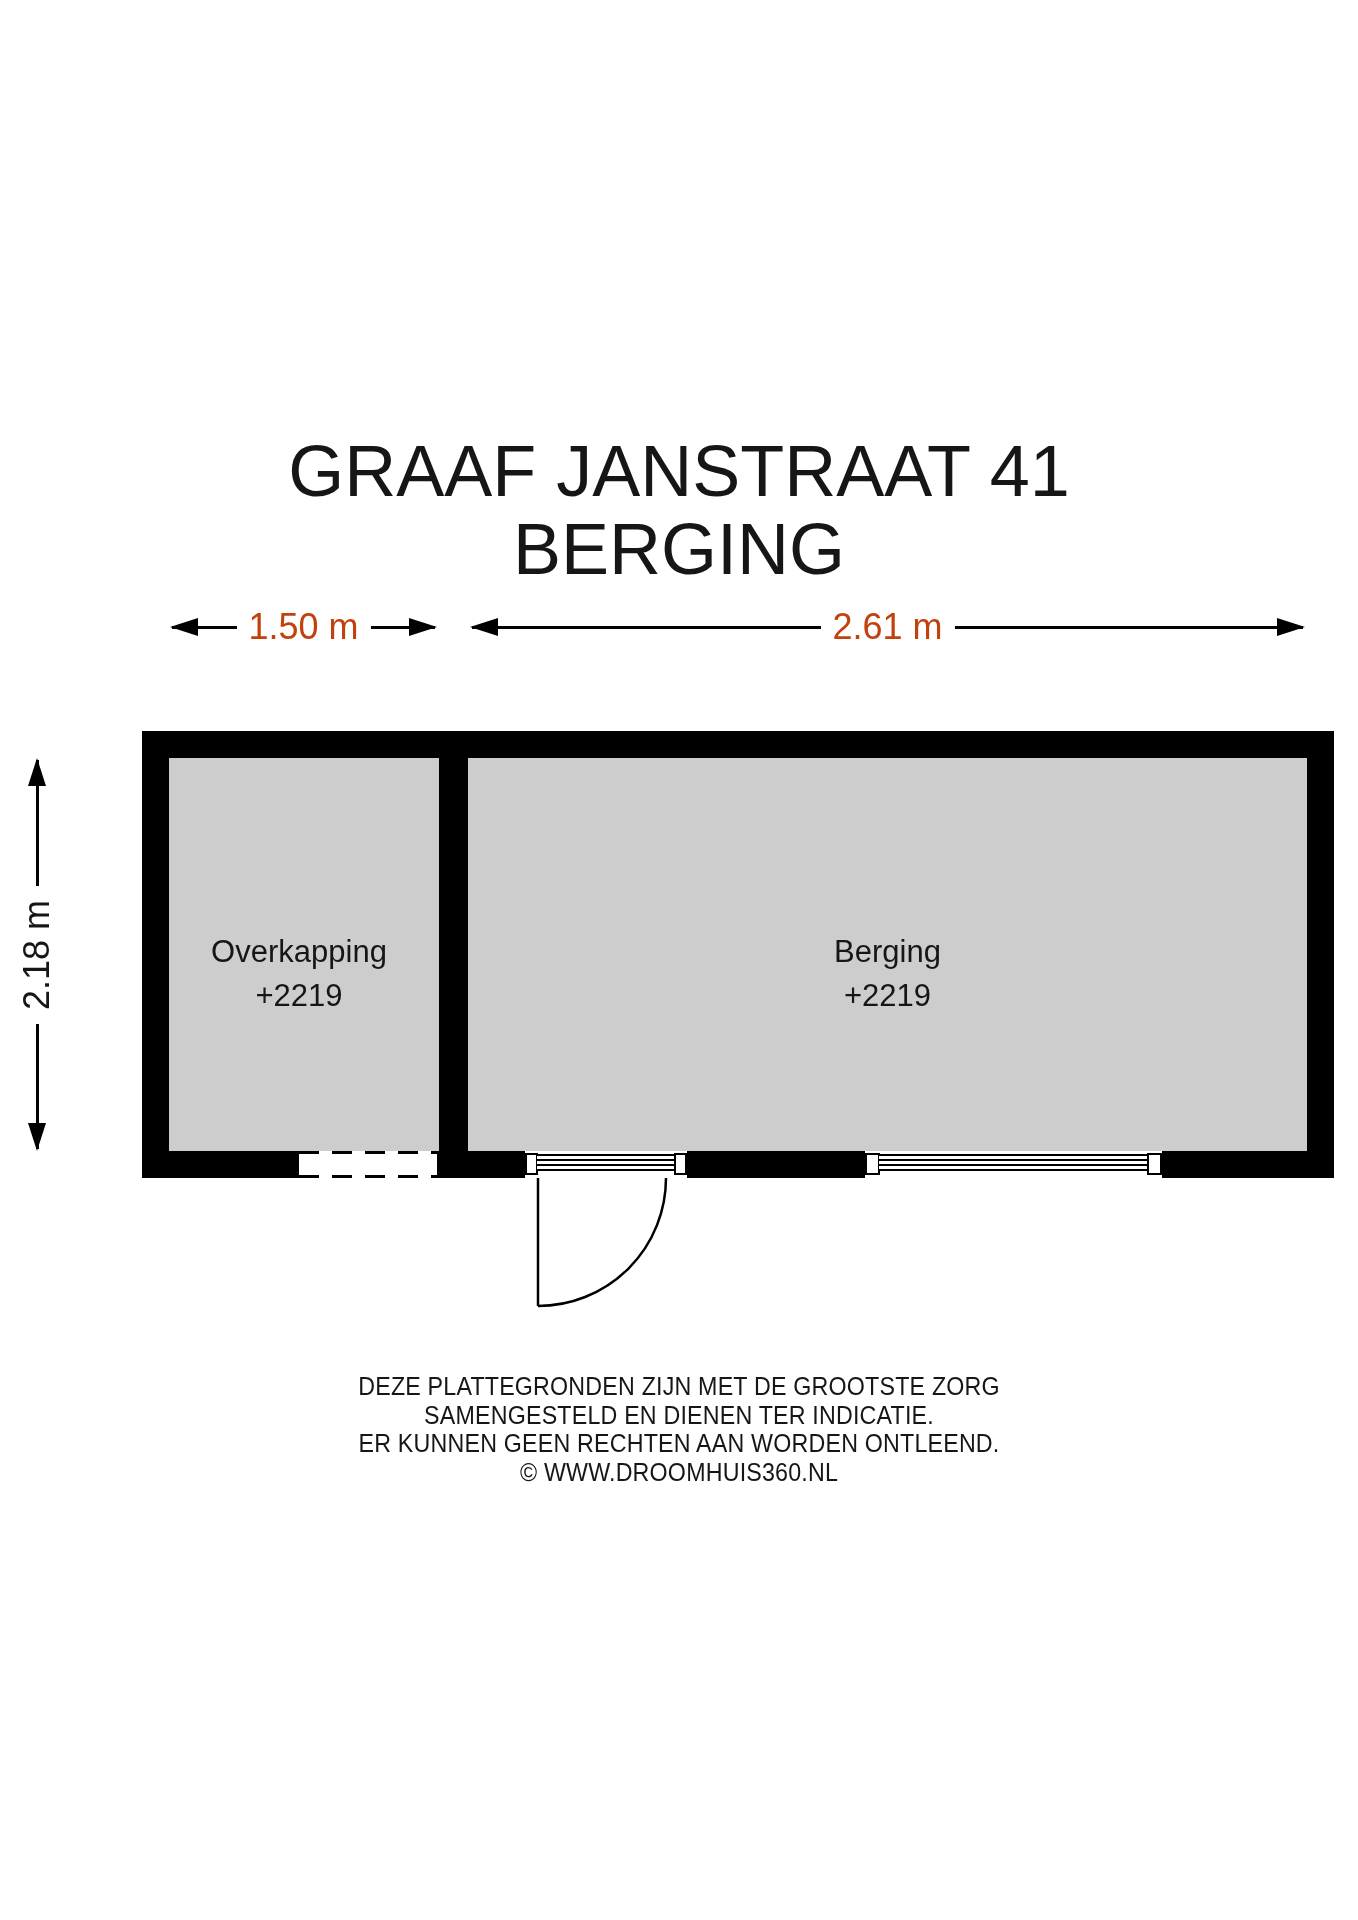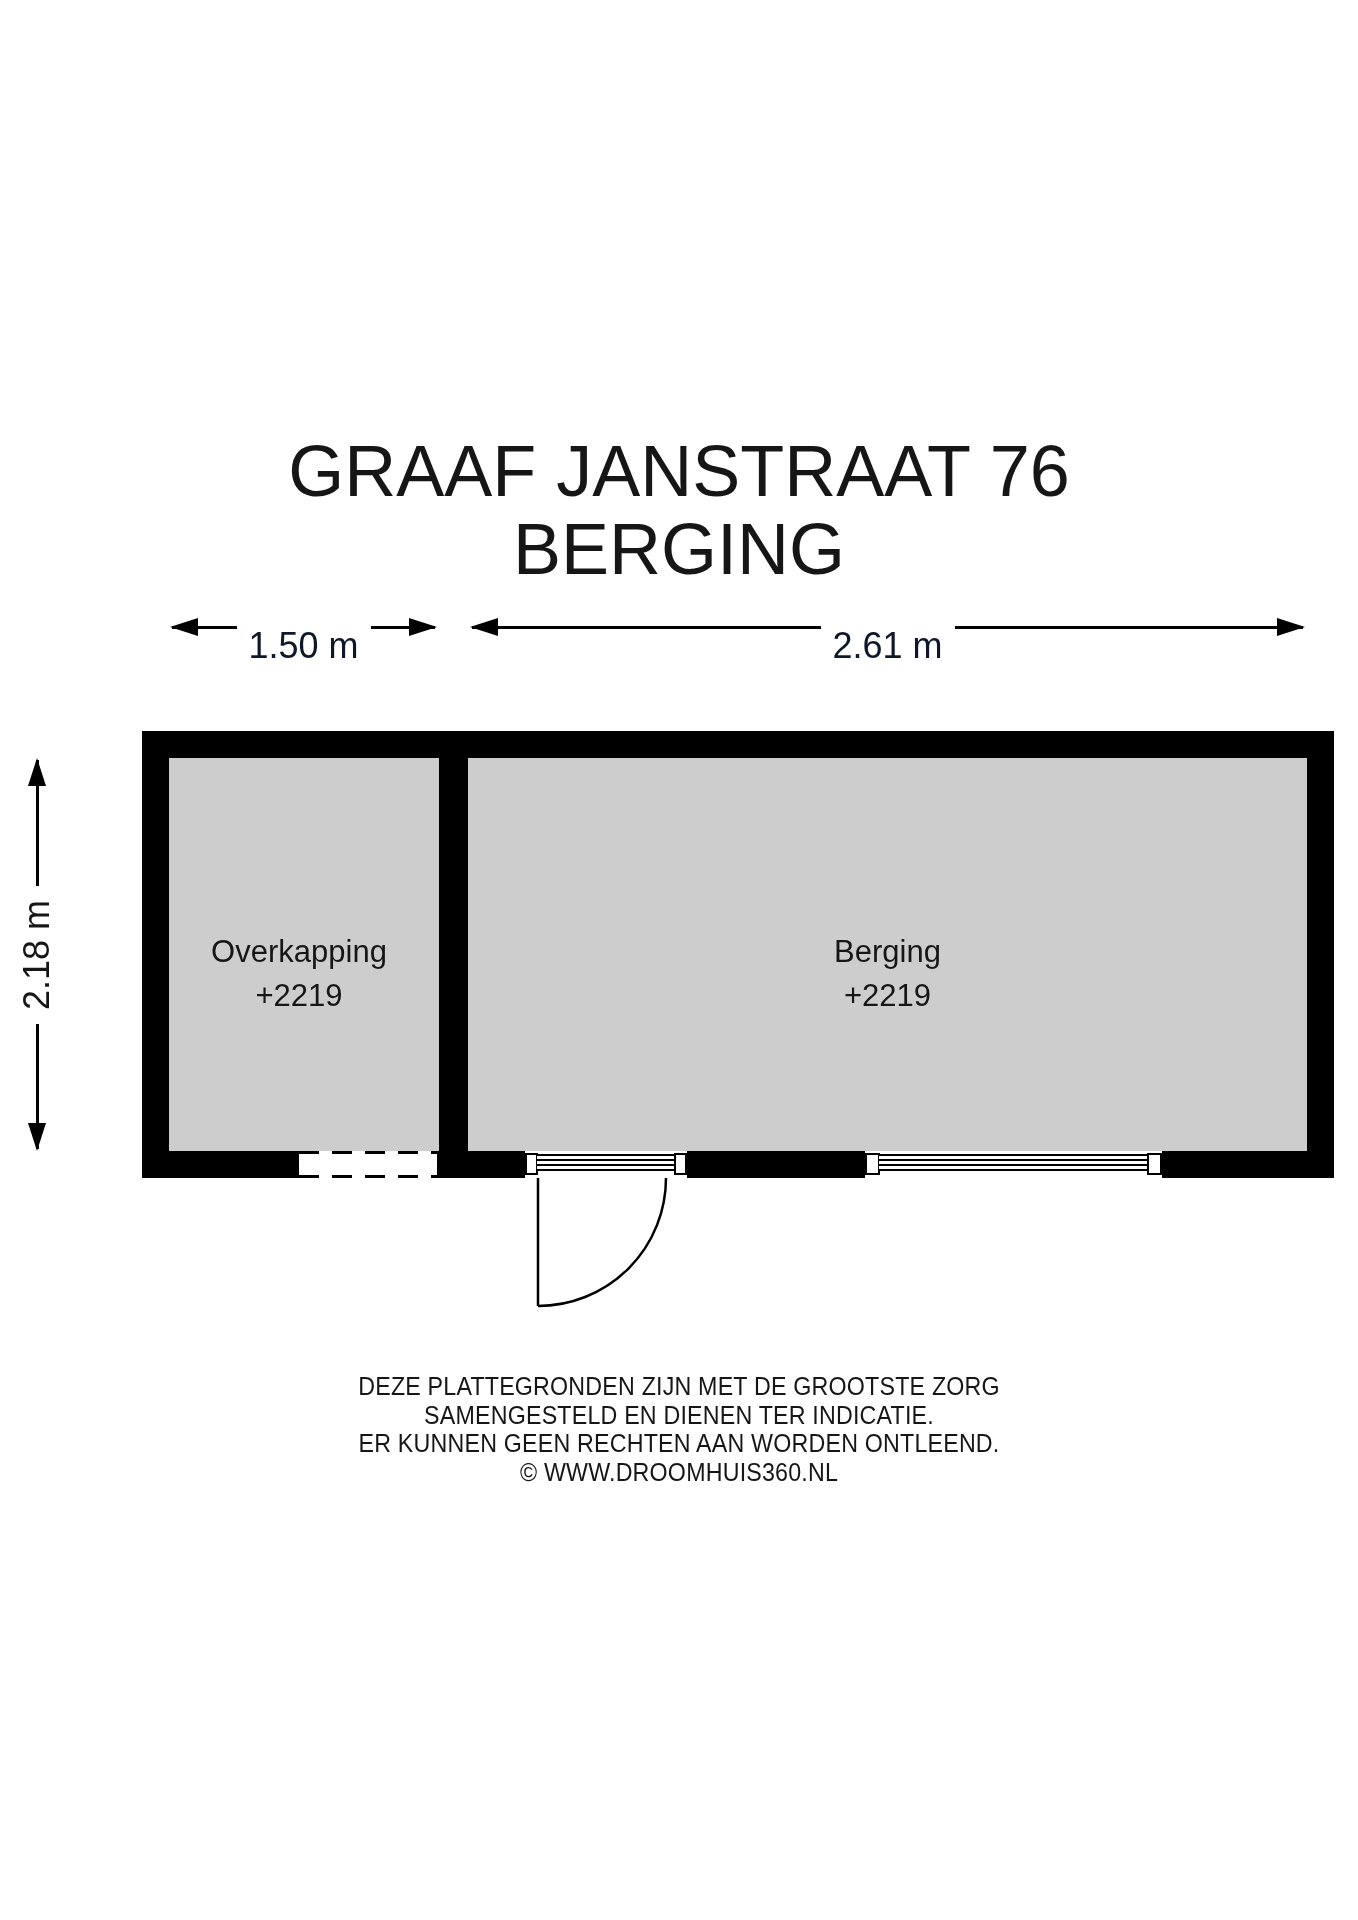--- a/index.html
+++ b/index.html
@@ -89,7 +89,7 @@
 <div id="canvas">
 
   <div class="title-block">
-    <div>GRAAF JANSTRAAT 76</div>
+    <div>GRAAF JANSTRAAT 41</div>
     <div>BERGING</div>
   </div>
 

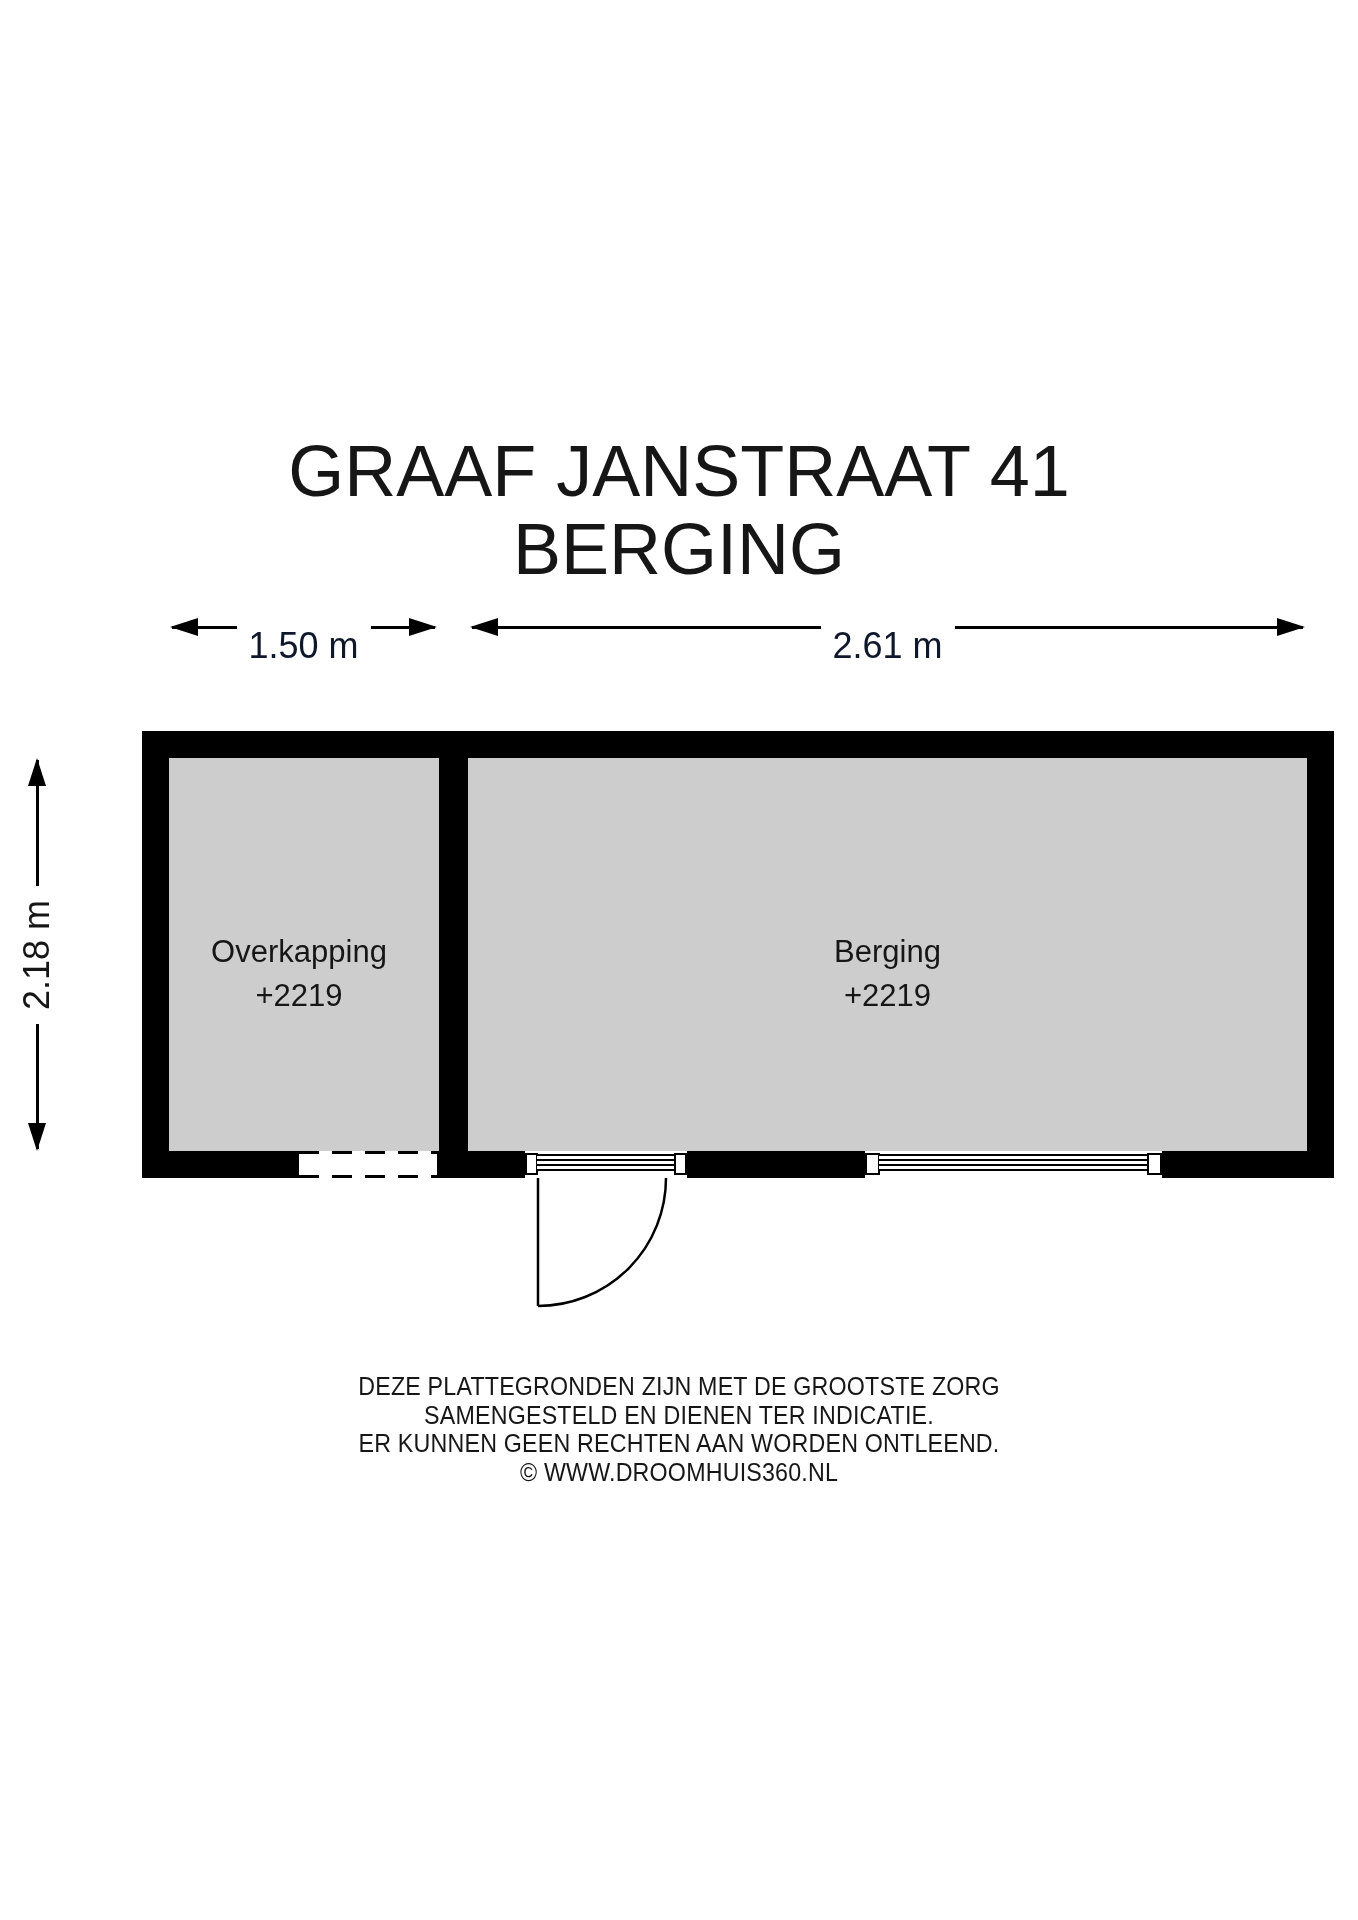--- a/index.html
+++ b/index.html
@@ -30,7 +30,7 @@
   .dim-h .head.right{right:0;border-top:9px solid transparent;border-bottom:9px solid transparent;border-left:28px solid #000;}
   .dim-h .dim-label{
     position:absolute;left:50%;top:0;transform:translate(-50%,-50%);
-    background:var(--bg);padding:0 12px;font-size:36px;white-space:nowrap;color:#0f172a;margin-top:19px;
+    background:var(--bg);padding:0 12px;font-size:36px;white-space:nowrap;color:#c2410c;
   }
   .dim-v{position:absolute;width:0;}
   .dim-v .line{position:absolute;top:2px;bottom:2px;left:-1px;width:2.5px;background:#000;}

